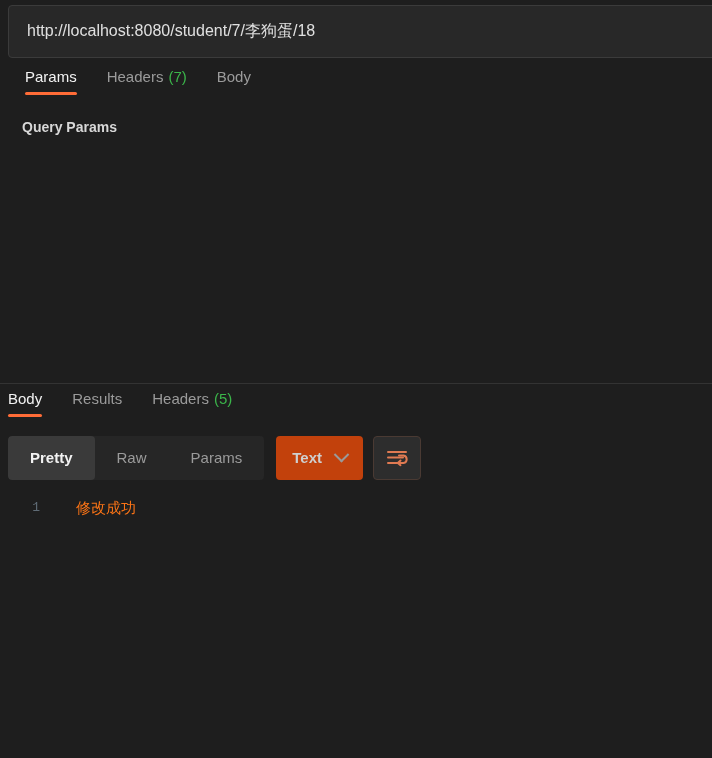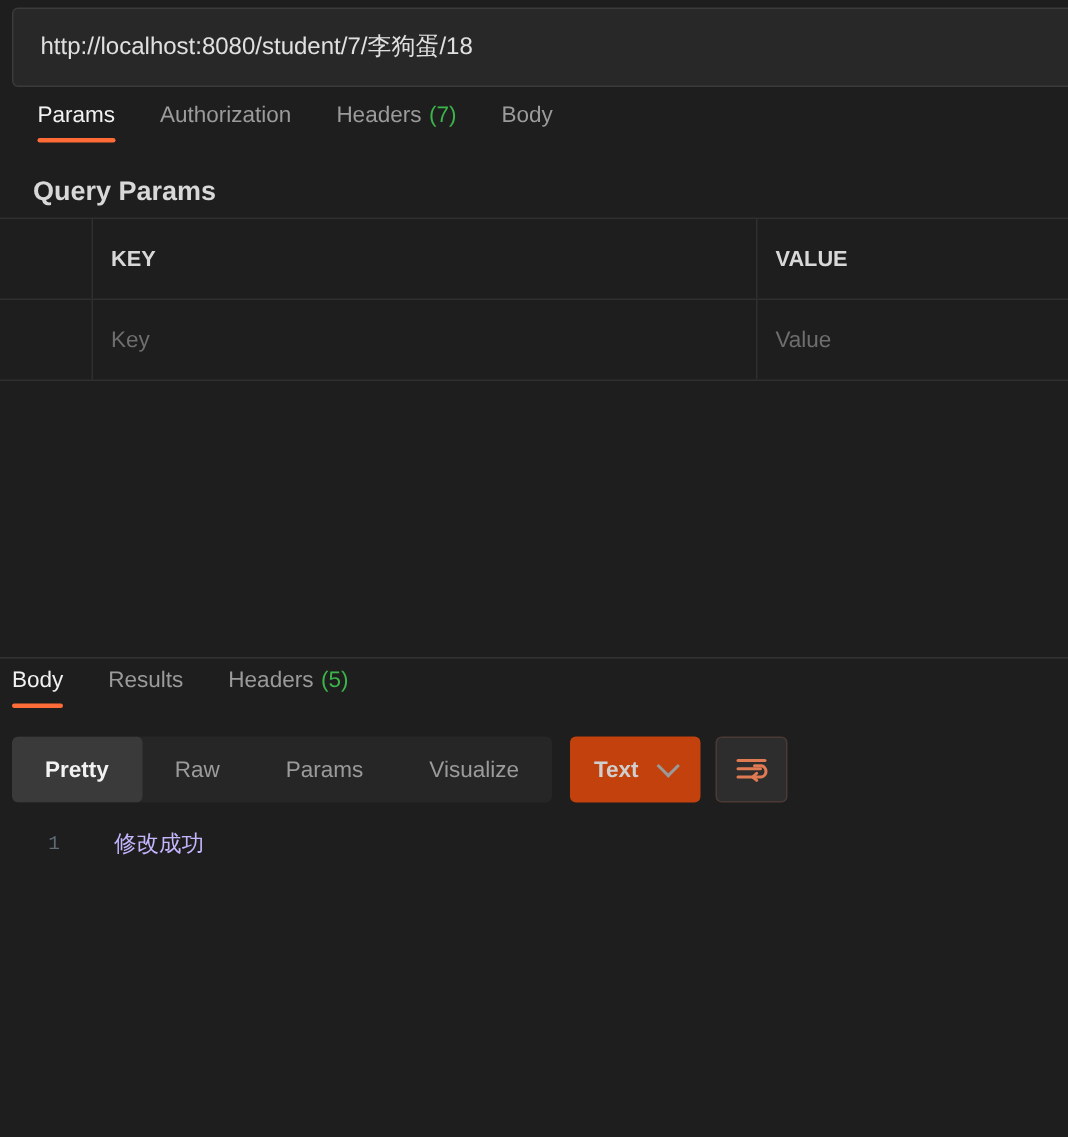--- a/index.html
+++ b/index.html
@@ -292,10 +292,6 @@
       <span class="underline"></span>
     </div>
     <div class="tab">
-      <span>Authorization</span>
-
-    </div>
-    <div class="tab">
       <span>Headers</span>
       <span class="cnt">(7)</span>
 

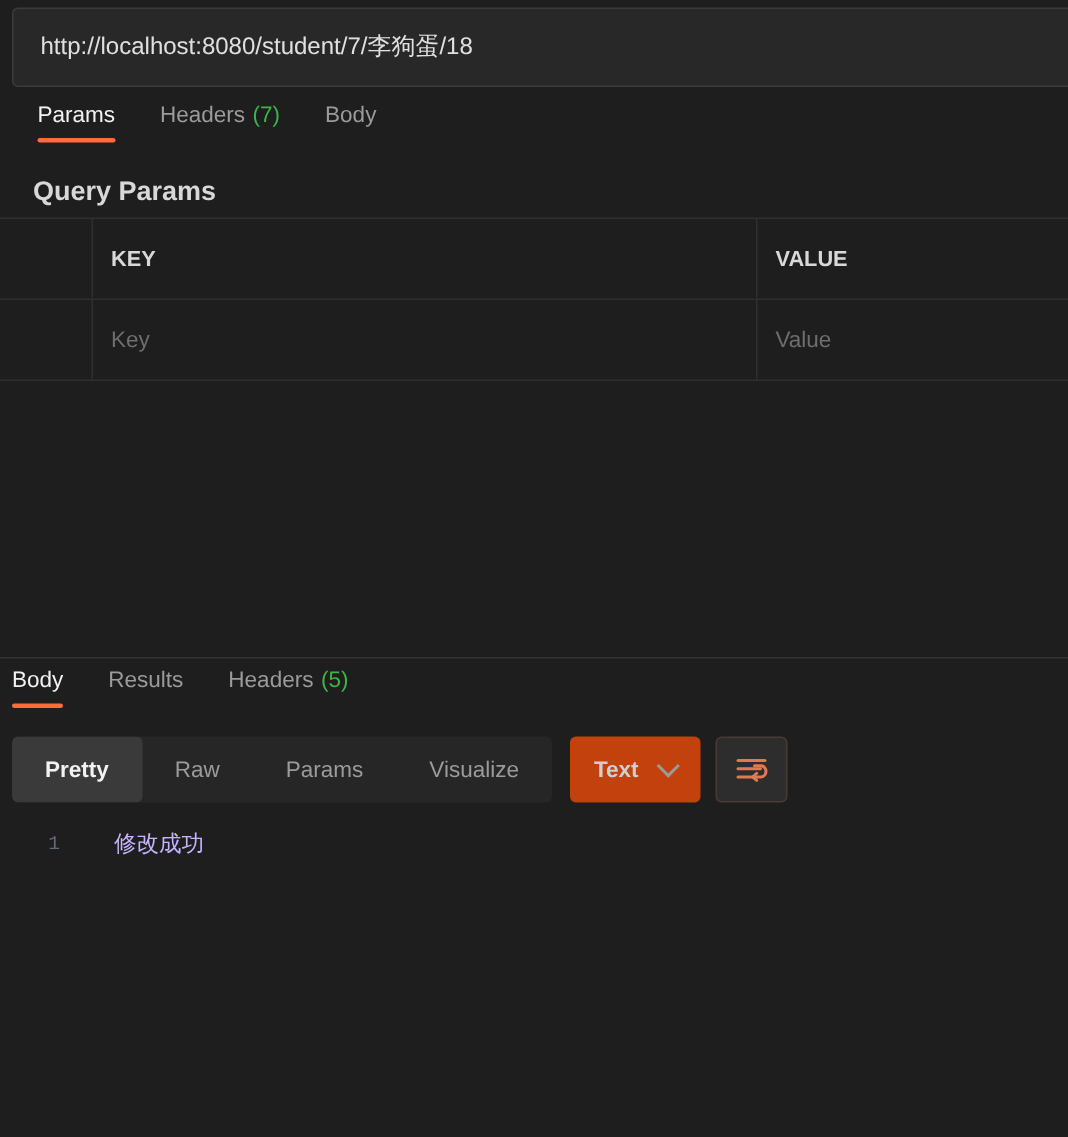--- a/index.html
+++ b/index.html
@@ -125,7 +125,7 @@
     display: flex;
     align-items: center;
     padding-left: 22px;
-    font-size: 18px;
+    font-size: 14px;
     font-weight: bold;
     color: #d8d8d8;
   }

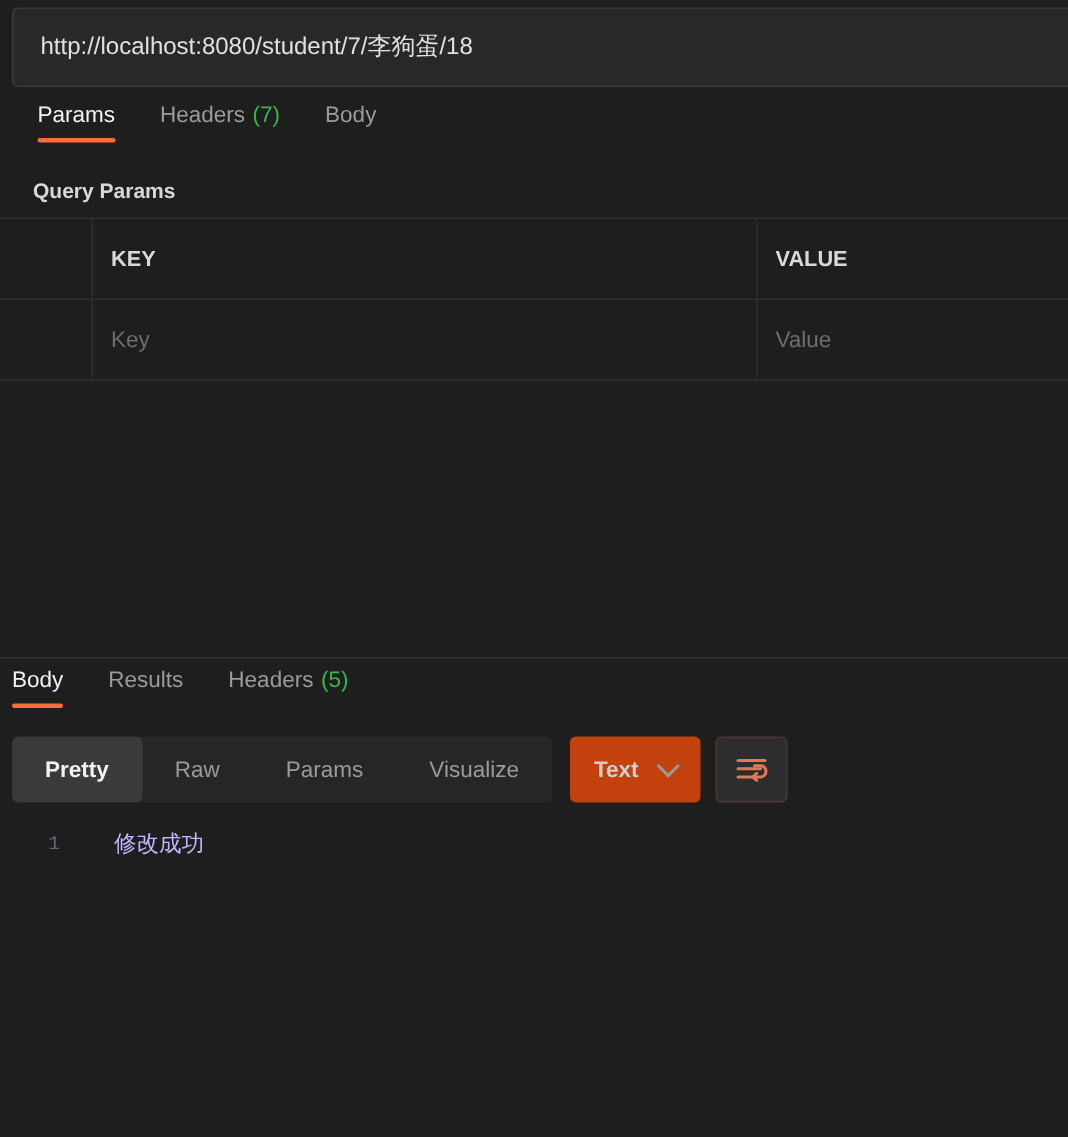--- a/index.html
+++ b/index.html
@@ -306,18 +306,6 @@
     <span>Query Params</span>
   </div>
 
-  <div class="params-table">
-    <div class="prow header">
-      <div class="pcell c-check"></div>
-      <div class="pcell c-key">KEY</div>
-      <div class="pcell c-value">VALUE</div>
-    </div>
-    <div class="prow body">
-      <div class="pcell c-check"></div>
-      <div class="pcell c-key">Key</div>
-      <div class="pcell c-value">Value</div>
-    </div>
-  </div>
 
   <div class="filler"></div>
 

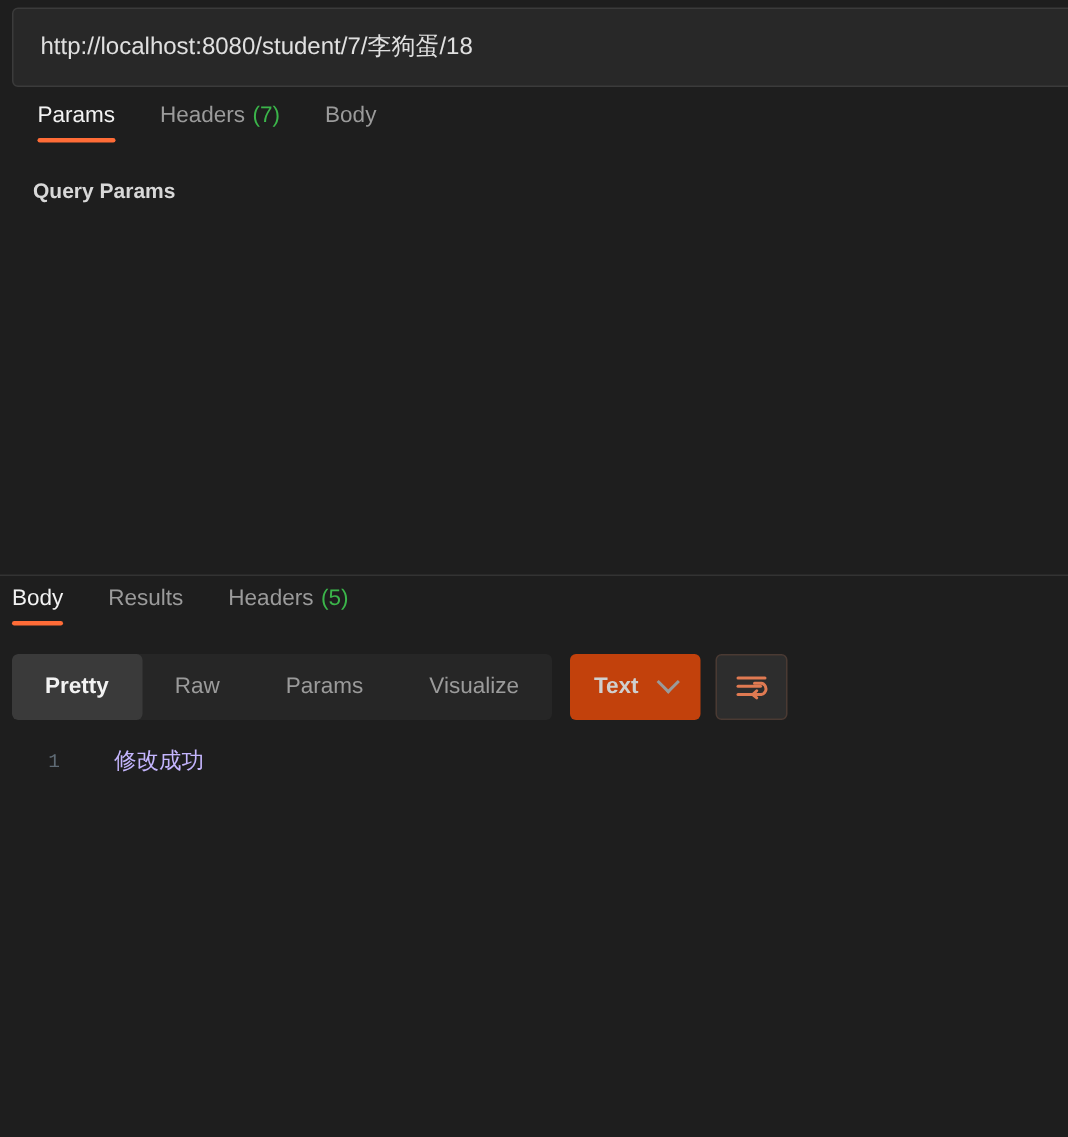--- a/index.html
+++ b/index.html
@@ -332,7 +332,6 @@
       <div class="seg-item active">Pretty</div>
       <div class="seg-item">Raw</div>
       <div class="seg-item">Params</div>
-      <div class="seg-item">Visualize</div>
     </div>
     <div class="drop">
       <span>Text</span>

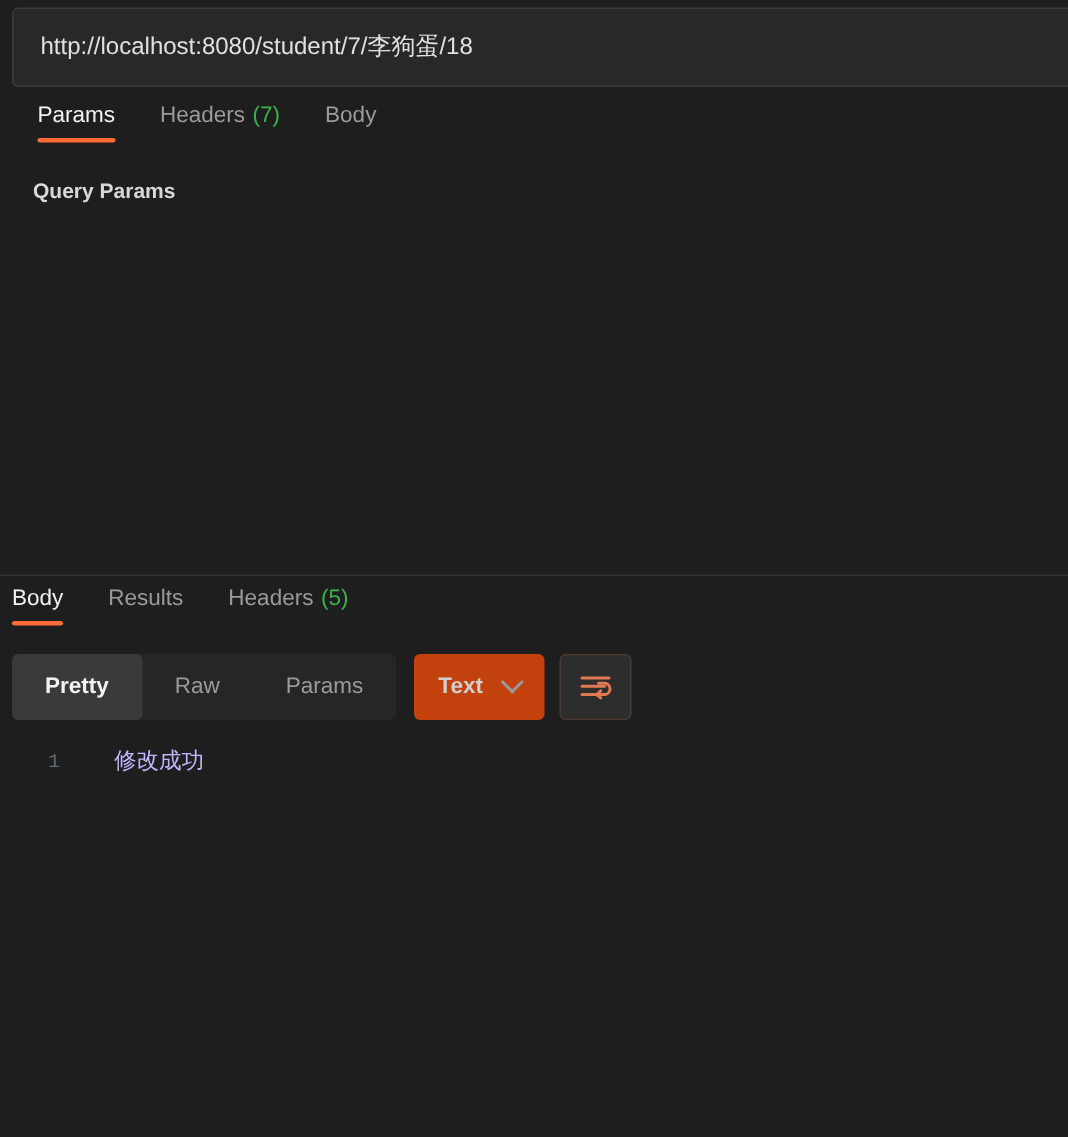--- a/index.html
+++ b/index.html
@@ -268,7 +268,7 @@
   }
   .code-text {
     padding-left: 28px;
-    color: #c4b5fd;
+    color: #f97316;
     line-height: 22px;
     white-space: pre;
   }

